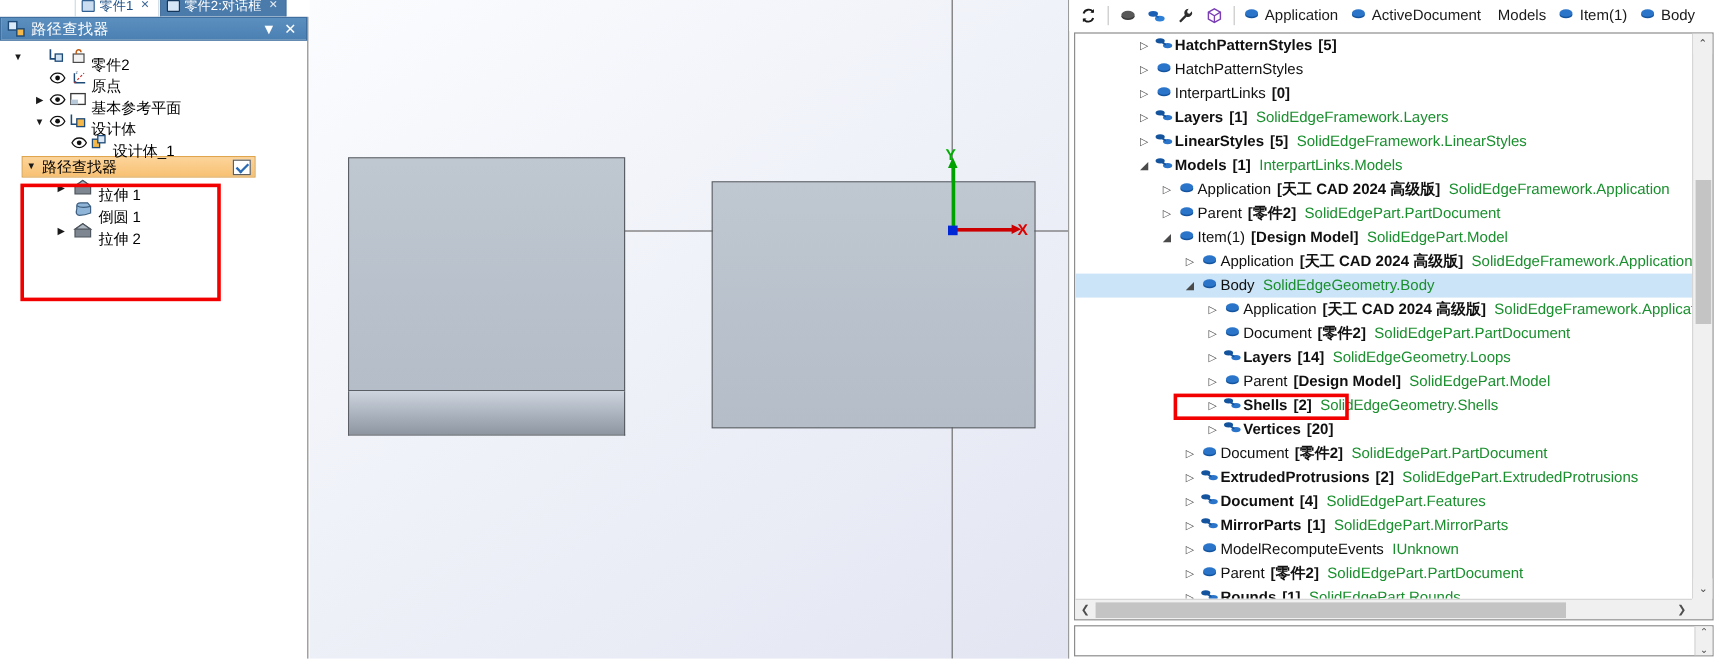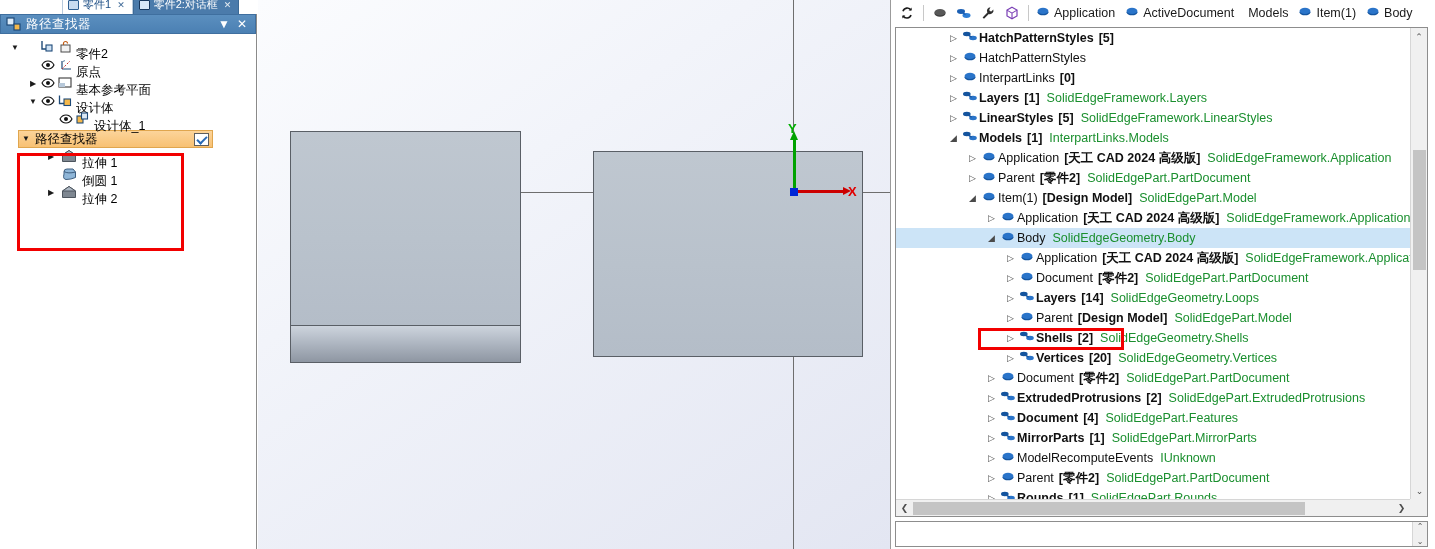--- a/index.html
+++ b/index.html
@@ -623,7 +623,6 @@
               </svg></span>
             <span class="rname b">Vertices</span>
             <span class="rcount">[20]</span>
-            <span class="rtype">SolidEdgeGeometry.Vertices</span>
           </div>
           <div class="rrow">
             <span style="flex:none;width:89px"></span>

